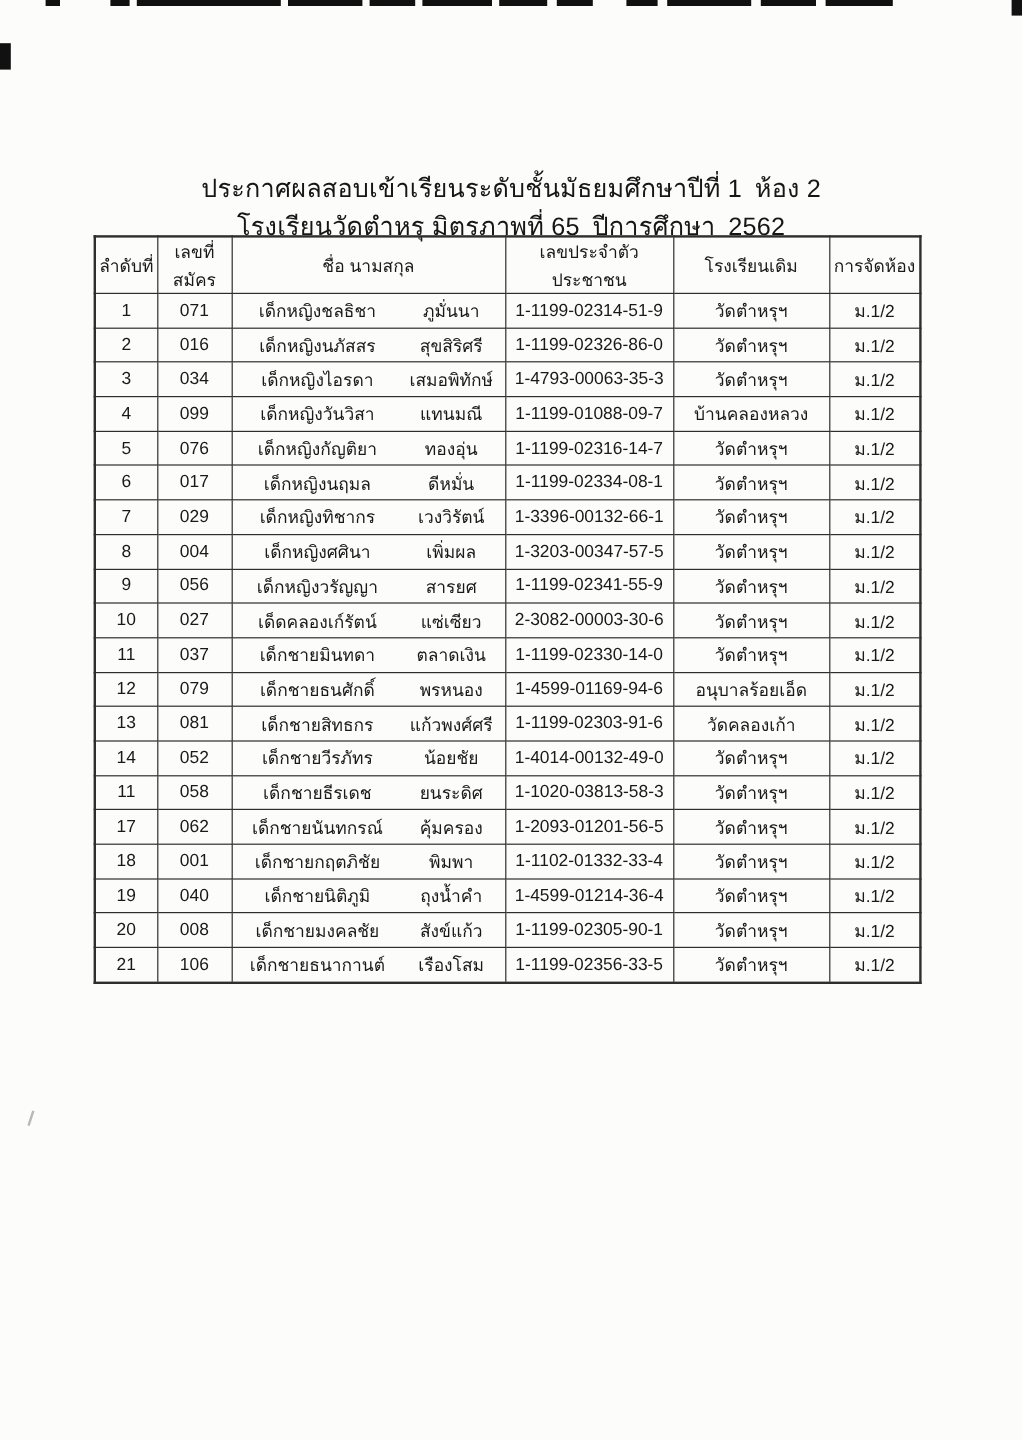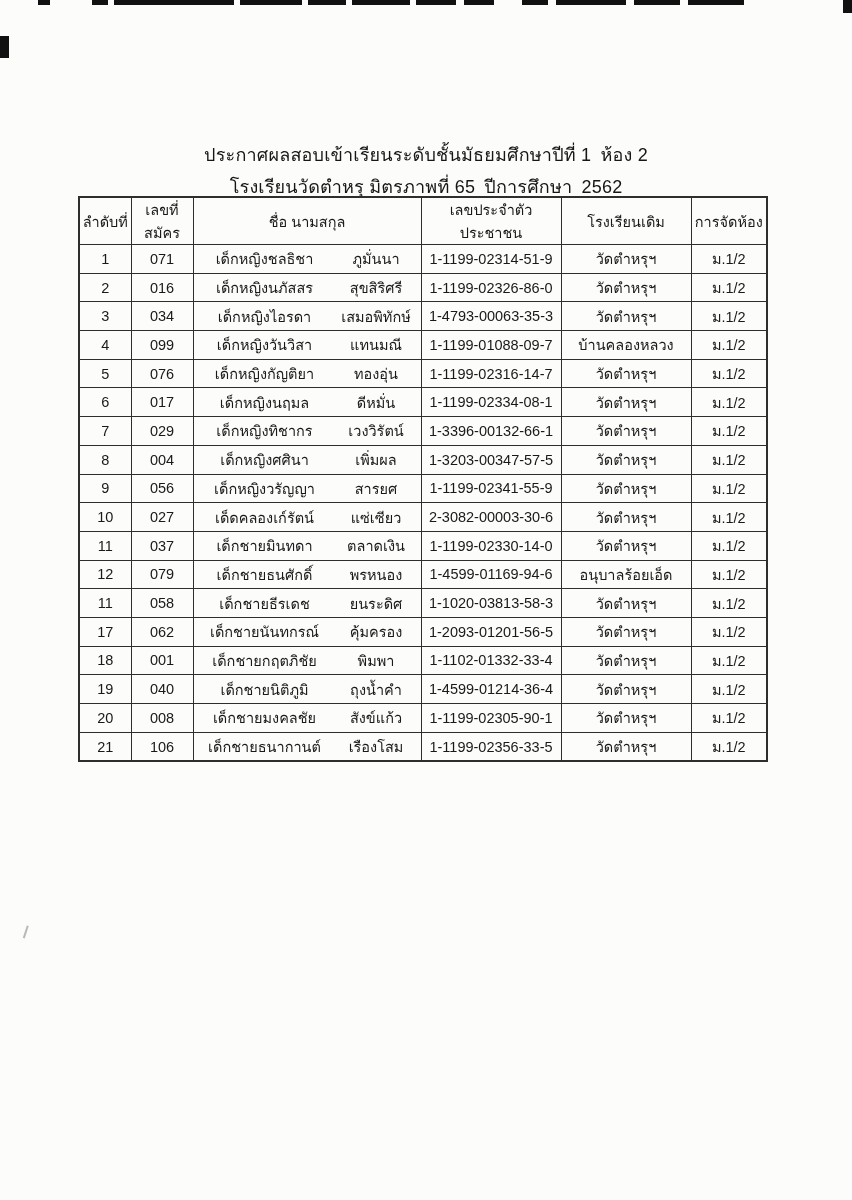--- a/index.html
+++ b/index.html
@@ -36,7 +36,7 @@
     position: absolute;
     left: 0; width: 100%;
     text-align: center;
-    font-size: 18px;
+    font-size: 21px;
     letter-spacing: .2px;
     color: #161616;
   }

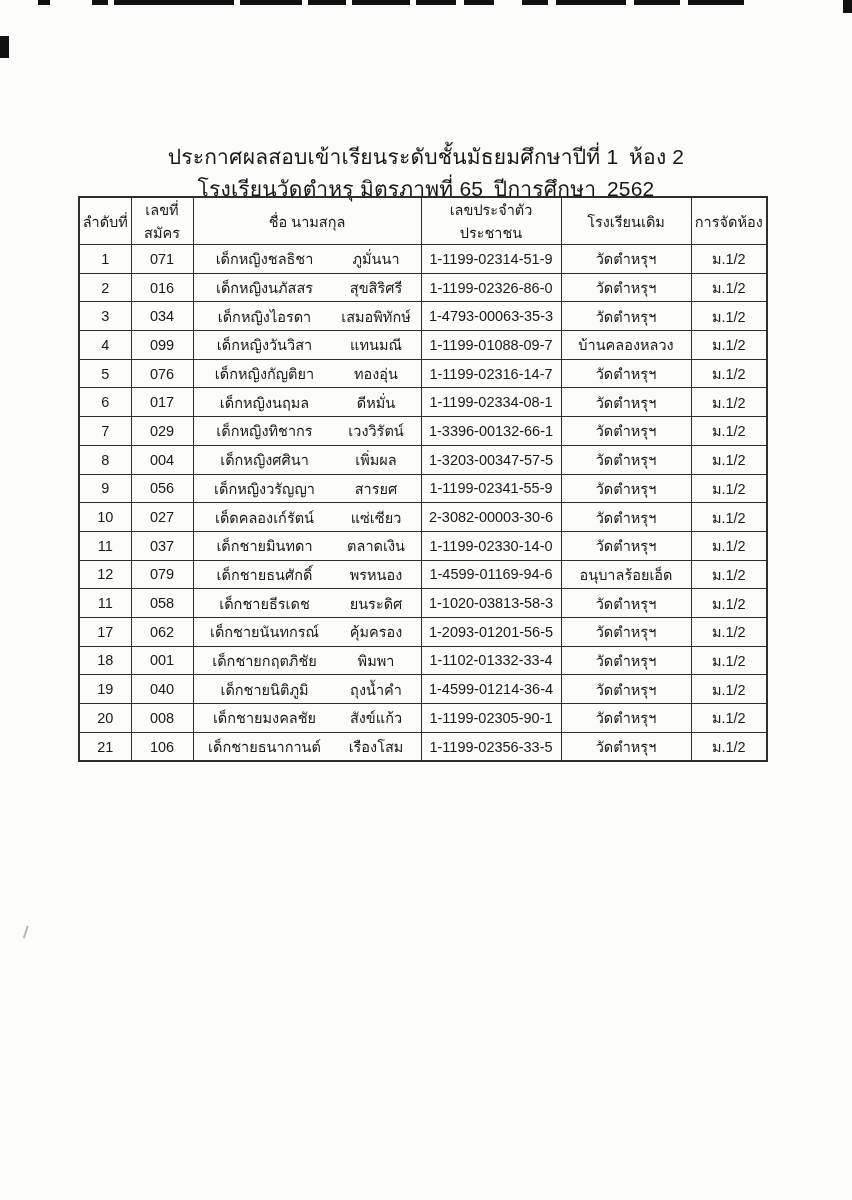--- a/index.html
+++ b/index.html
@@ -293,6 +293,19 @@
       <td>ม.1/2</td>
     </tr>
 
+    <tr>
+      <td>13</td>
+      <td>081</td>
+      <td class="c-name">
+        <div class="name-wrap">
+          <span class="name-first">เด็กชายสิทธกร</span>
+          <span class="name-last">แก้วพงศ์ศรี</span>
+        </div>
+      </td>
+      <td>1-1199-02303-91-6</td>
+      <td class="c-school">วัดคลองเก้า</td>
+      <td>ม.1/2</td>
+    </tr>
 
 
 

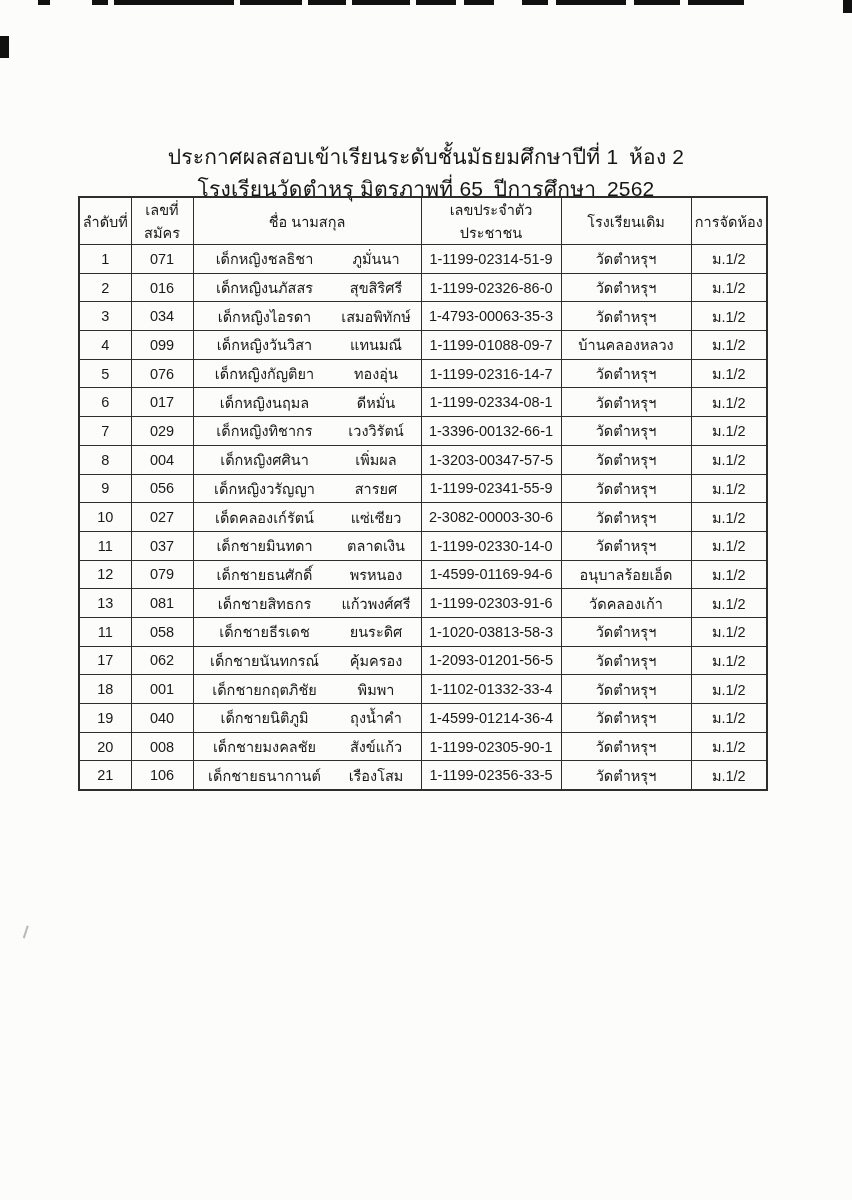--- a/index.html
+++ b/index.html
@@ -307,6 +307,19 @@
       <td>ม.1/2</td>
     </tr>
 
+    <tr>
+      <td>14</td>
+      <td>052</td>
+      <td class="c-name">
+        <div class="name-wrap">
+          <span class="name-first">เด็กชายวีรภัทร</span>
+          <span class="name-last">น้อยชัย</span>
+        </div>
+      </td>
+      <td>1-4014-00132-49-0</td>
+      <td class="c-school">วัดตำหรุฯ</td>
+      <td>ม.1/2</td>
+    </tr>
 
 
     <tr>

